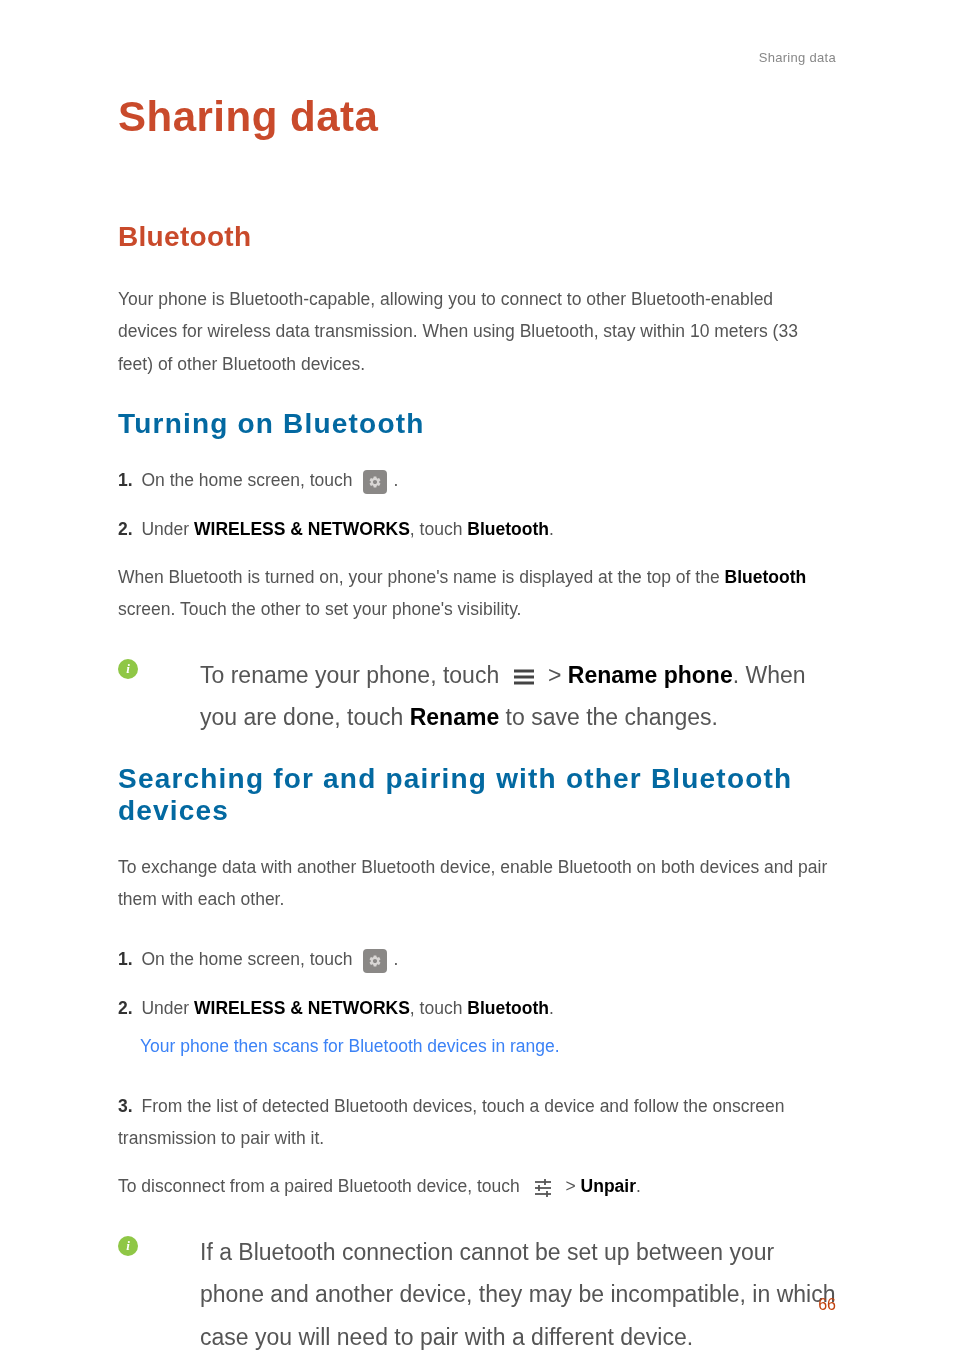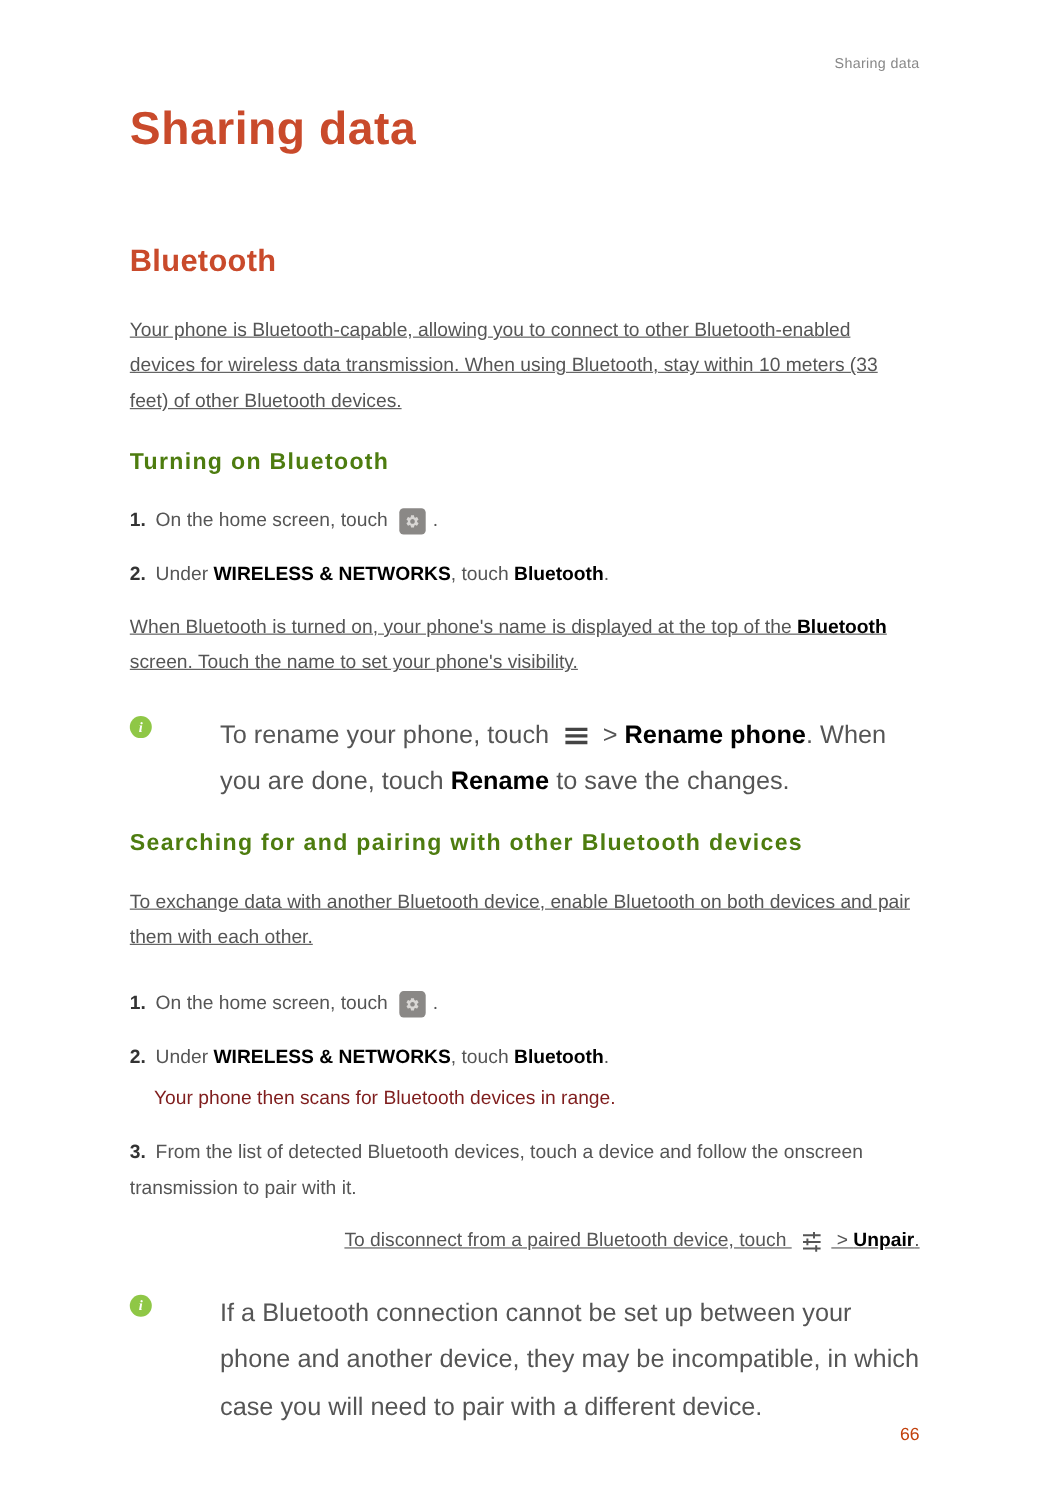--- a/index.html
+++ b/index.html
@@ -42,7 +42,6 @@
       line-height: 1.85;
       color: #555;
       margin-bottom: 28px;
-      text-decoration: underline;
     }
     .sub-heading {
       font-size: 21px;

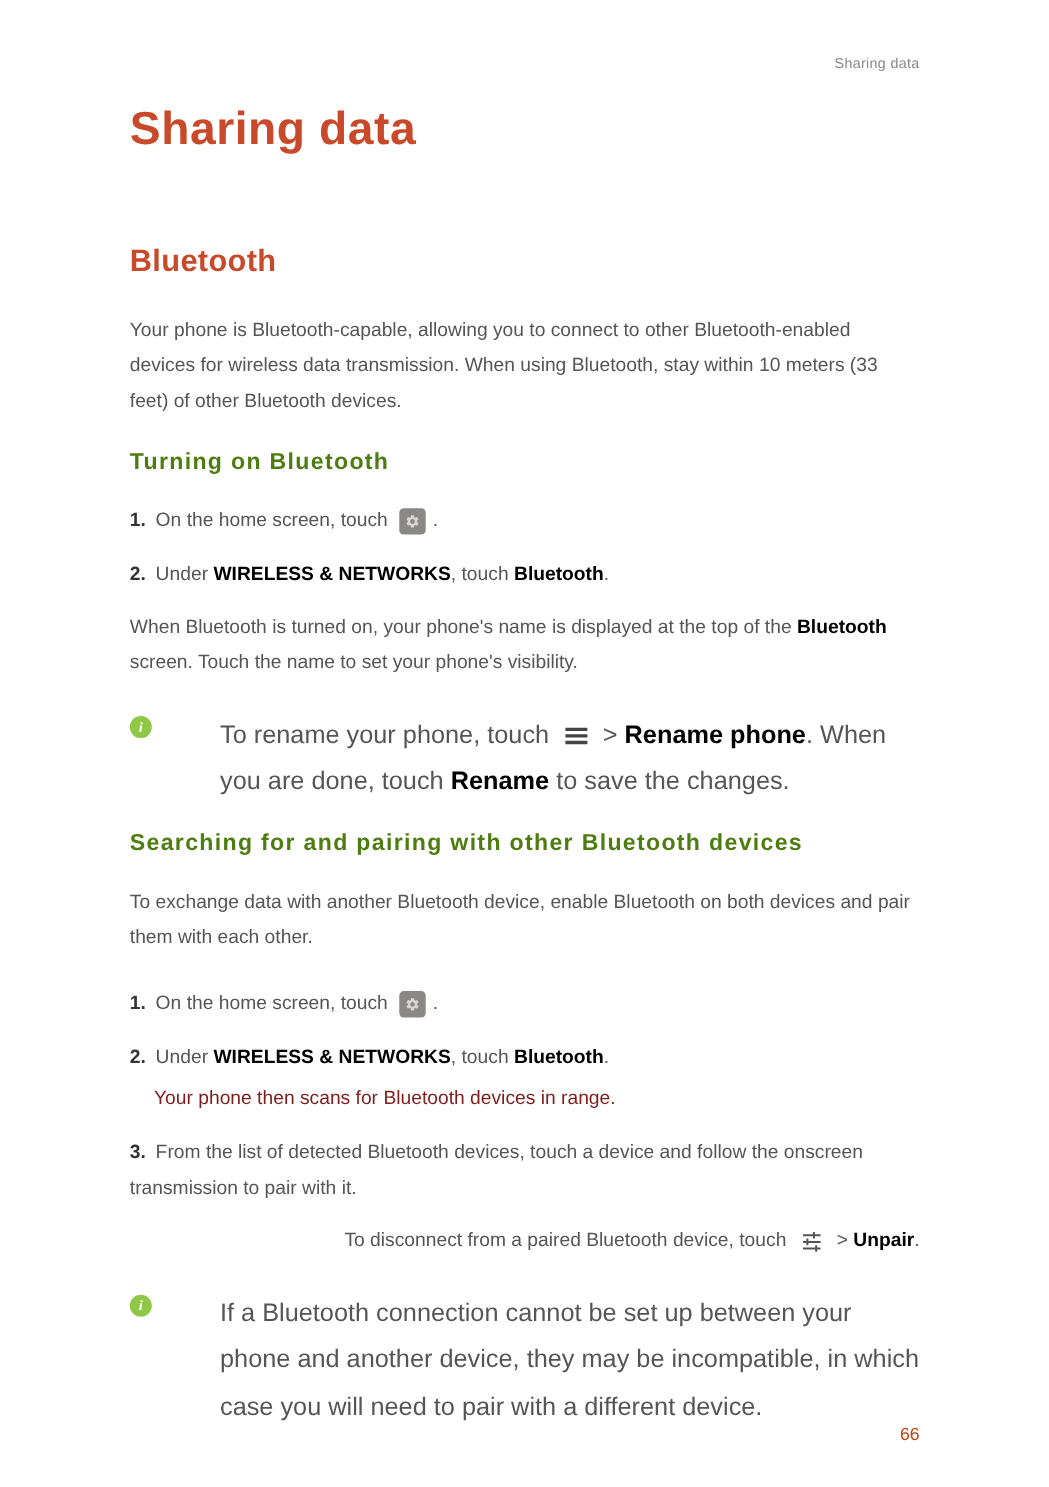--- a/index.html
+++ b/index.html
@@ -44,9 +44,9 @@
       margin-bottom: 28px;
     }
     .sub-heading {
-      font-size: 21px;
-      font-weight: bold;
-      color: #4d7c0f;
+      font-size: 28px;
+      font-weight: bold;
+      color: #0369a1;
       margin-bottom: 24px;
       margin-top: 6px;
       letter-spacing: 1.2px;

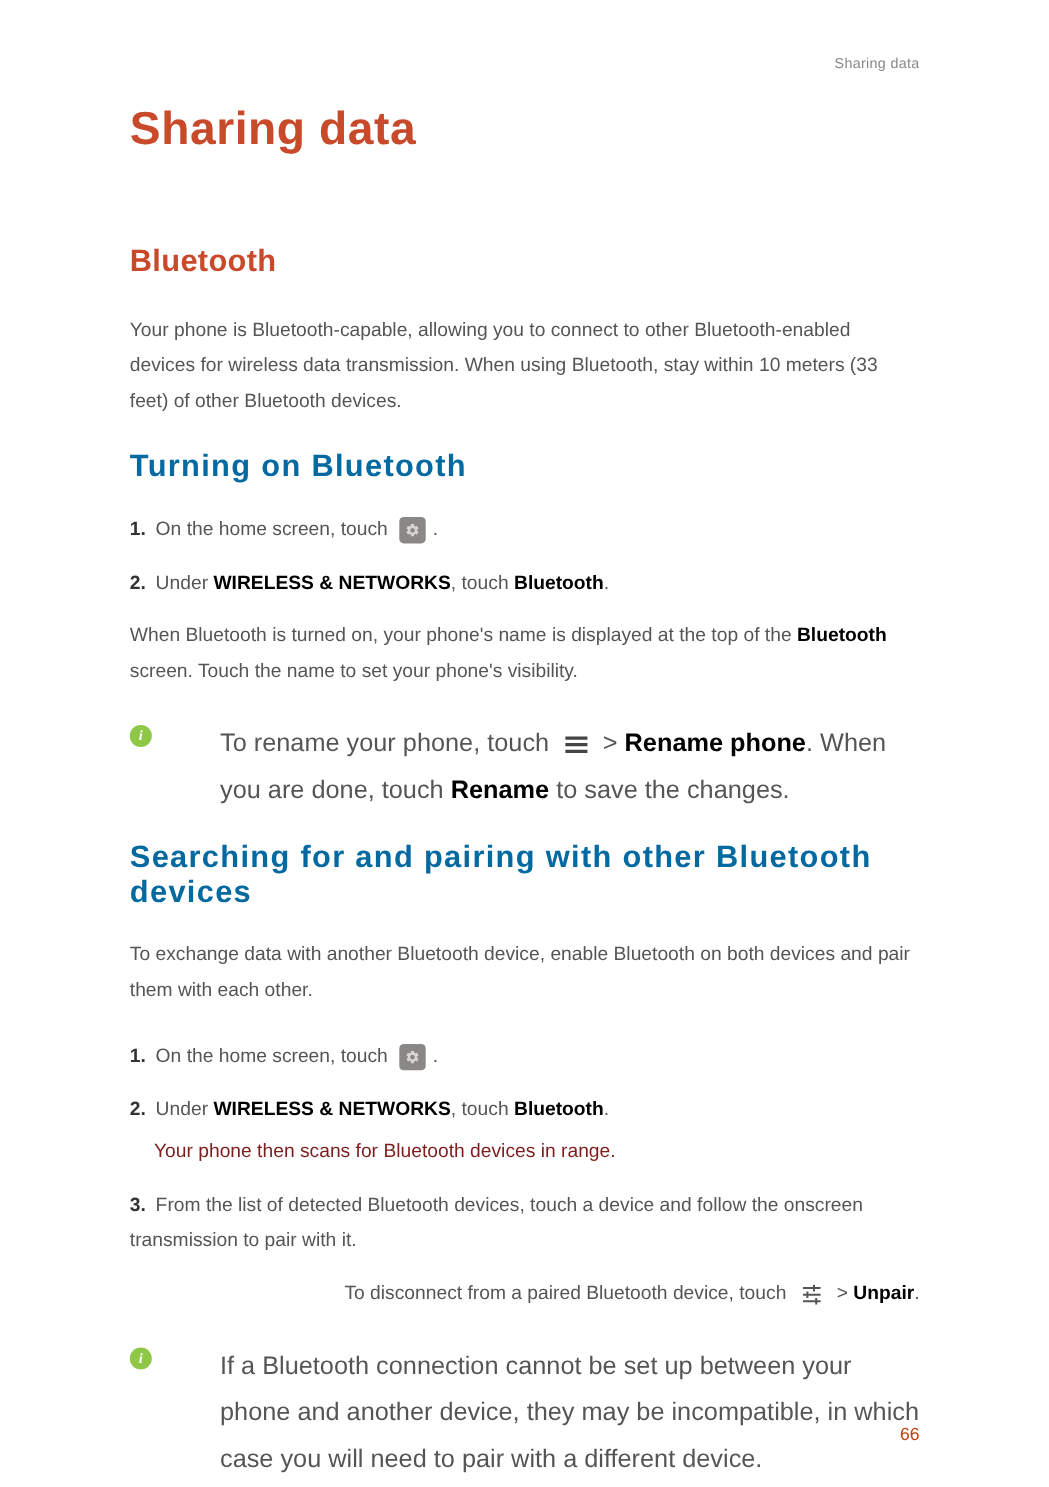--- a/index.html
+++ b/index.html
@@ -180,7 +180,7 @@
 </div>
 
 <p class="body-text">
-  <span>When Bluetooth is turned on, your phone's name is displayed at the top of the </span><span class="bold-inline">Bluetooth</span><span> screen. Touch the name to set your phone's visibility.</span>
+  <span>When Bluetooth is turned on, your phone's name is displayed at the top of the </span><span class="bold-inline">Bluetooth</span><span> screen. Touch the other to set your phone's visibility.</span>
 </p>
 
 <div class="info-block">

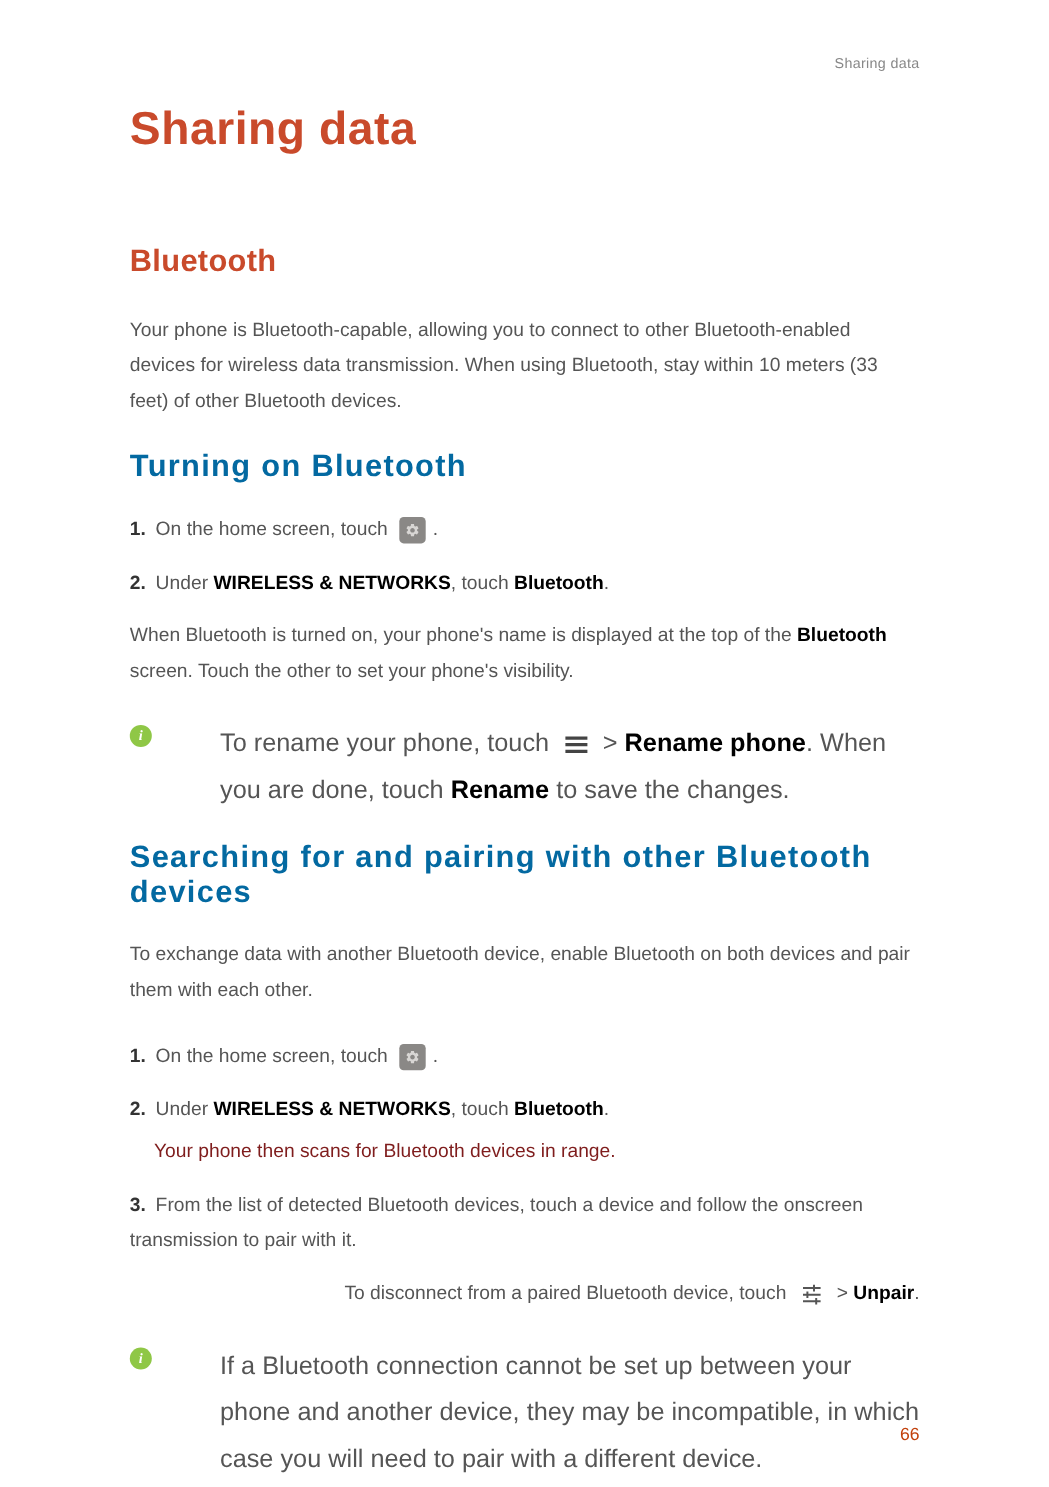--- a/index.html
+++ b/index.html
@@ -68,8 +68,8 @@
     .step-indented {
       font-size: 17.5px;
       line-height: 1.85;
-      color: #7f1d1d;
-      margin-bottom: 16px;
+      color: #3b82f6;
+      margin-bottom: 27px;
       margin-left: 22px;
     }
     .bold-inline {

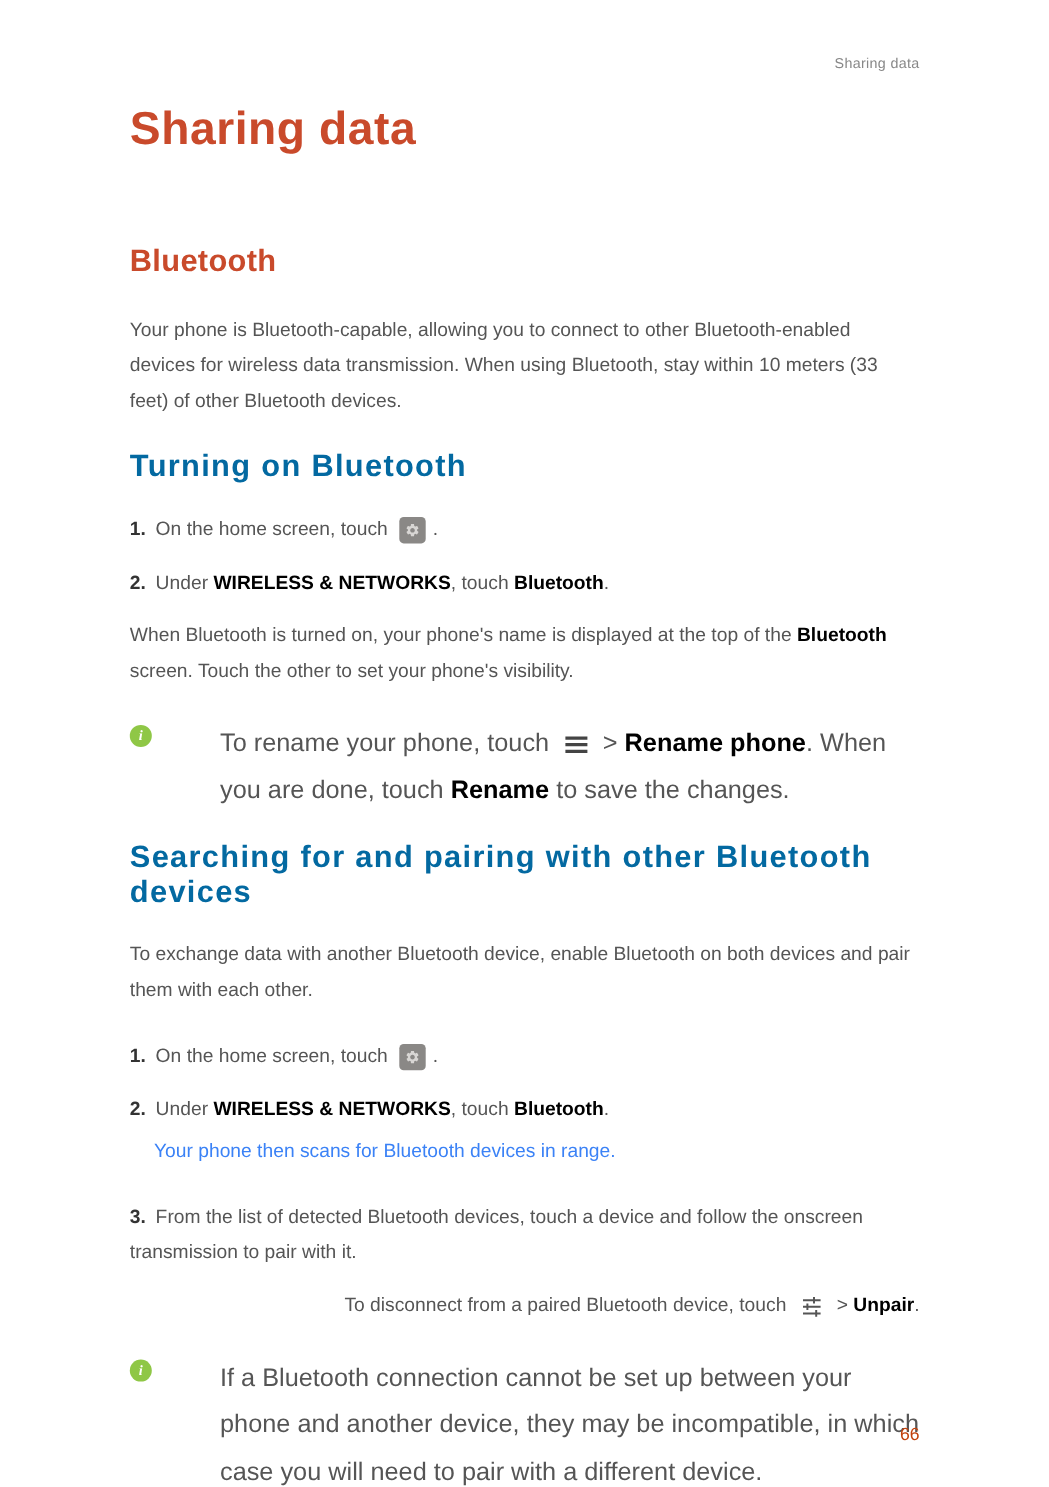--- a/index.html
+++ b/index.html
@@ -222,7 +222,7 @@
   <span class="step-number">3.</span><span> From the list of detected Bluetooth devices, touch a device and follow the onscreen transmission to pair with it.</span>
 </div>
 
-<p class="body-text" style="margin-top:8px;text-align:right;">
+<p class="body-text" style="margin-top:8px;">
   <span>To disconnect from a paired Bluetooth device, touch </span><span class="icon-sliders">
       <svg viewBox="0 0 24 24" fill="none" stroke="#555" stroke-width="1.8">
         <line x1="4" y1="6" x2="20" y2="6"></line>

